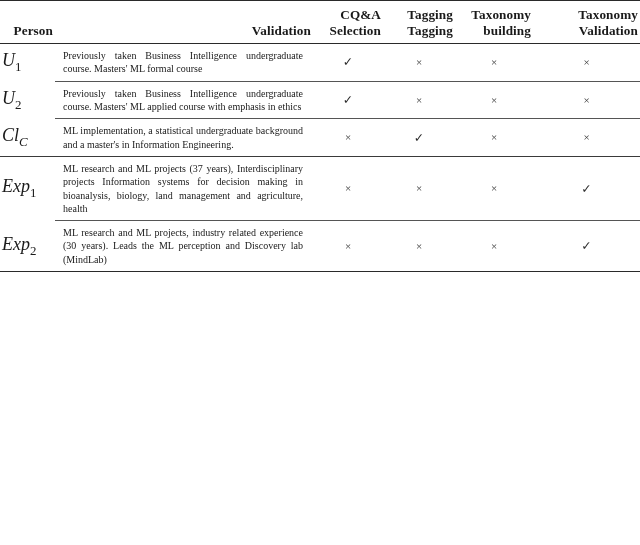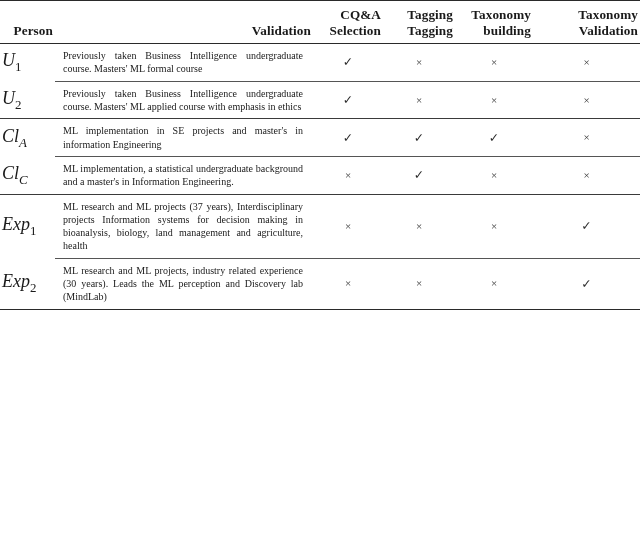--- a/index.html
+++ b/index.html
@@ -182,14 +182,6 @@
           <td class="mark-cell"><span class="mark-cross">×</span></td>
           <td class="mark-cell"><span class="mark-cross">×</span></td>
         </tr>
-        <tr class="grp-sep">
-          <td class="person-cell"><span>Cl</span><span class="sub">A</span></td>
-          <td class="exp-cell">ML implementation in SE projects and master's in information Engineering</td>
-          <td class="mark-cell"><span class="mark-check">✓</span></td>
-          <td class="mark-cell"><span class="mark-check">✓</span></td>
-          <td class="mark-cell"><span class="mark-check">✓</span></td>
-          <td class="mark-cell"><span class="mark-cross">×</span></td>
-        </tr>
         <tr class="sub-sep">
           <td class="person-cell"><span>Cl</span><span class="sub">C</span></td>
           <td class="exp-cell">ML implementation, a statistical undergraduate background and a master's in Information Engineering.</td>

